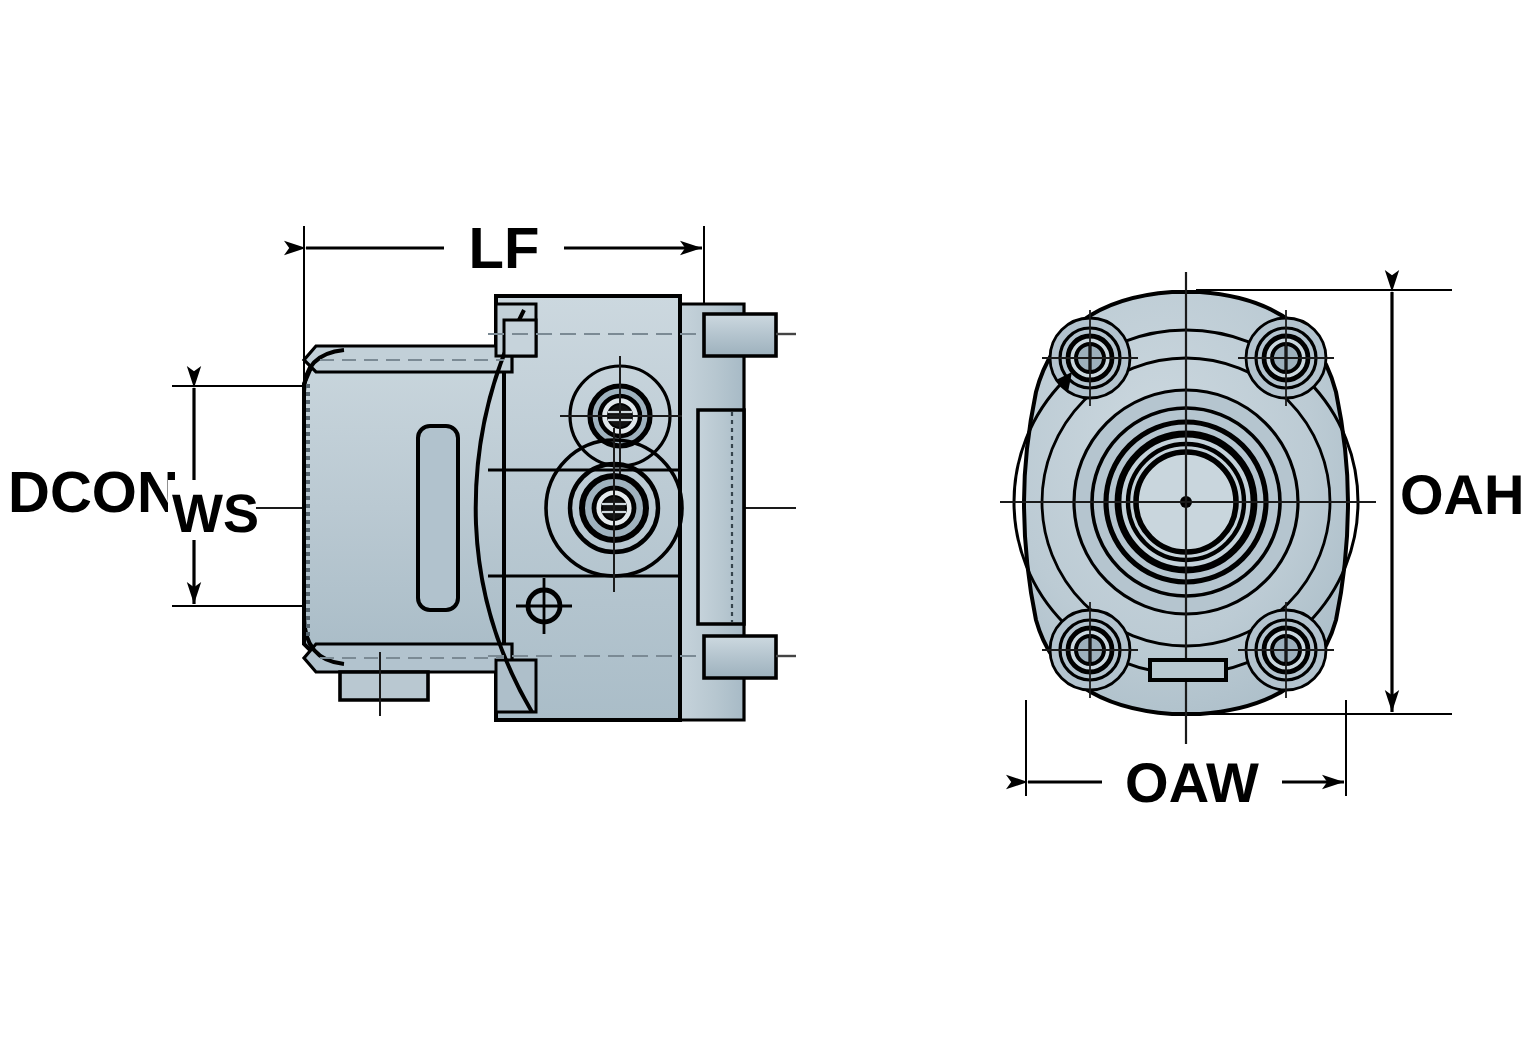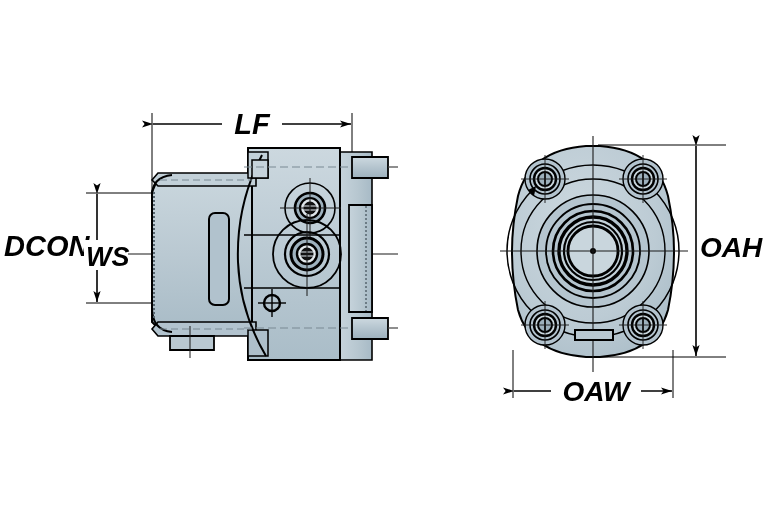--- a/index.html
+++ b/index.html
@@ -20,7 +20,6 @@
     top: 0;
     width: 767px;
     height: 523px;
-    font-style: italic;
   }
   svg.tech-drawing {
     display: block;

